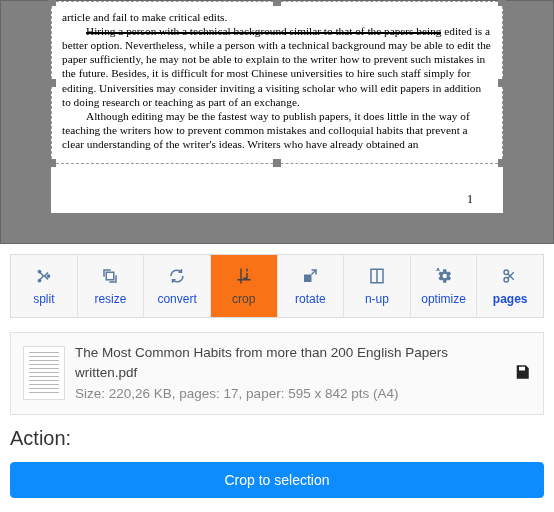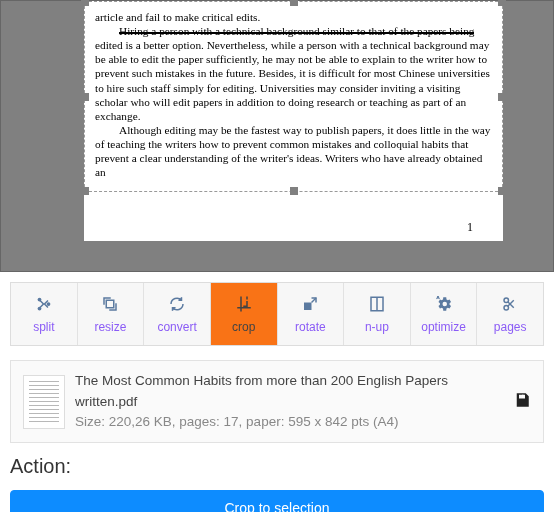--- a/index.html
+++ b/index.html
@@ -5,7 +5,7 @@
   * { box-sizing: border-box; margin: 0; padding: 0; }
   body { font-family: -apple-system, "Segoe UI", Arial, sans-serif; font-size: 14px; color: #333; width: 554px; background: #fff; }
   .viewer { background: #808080; padding: 0 50px 30px 50px; border: 1px solid #666; }
-  .page-wrap { position: relative; background: #fff; padding: 0; margin-left: 33px; }
+  .page-wrap { position: relative; background: #fff; padding: 0; }
   .selection-overlay { position: relative; border: 1px dashed #999; background: #fff; padding: 8px 10px 12px 10px; }
   .tog { position: absolute; width: 8px; height: 8px; background: #808080; }
   .tnw { top: -4px; left: -4px; } .tn { top: -4px; left: 50%; margin-left: -4px; } .tne { top: -4px; right: -4px; }

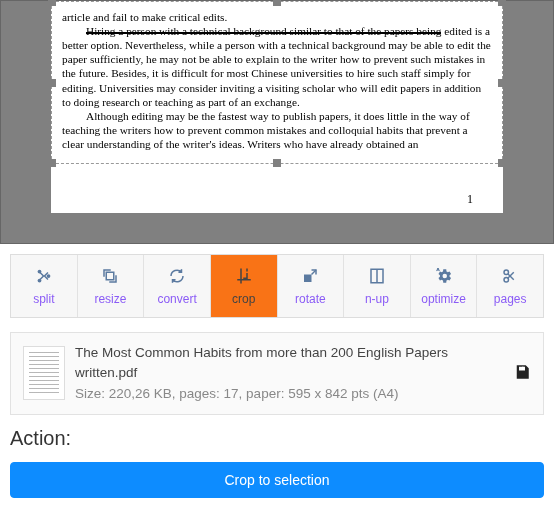--- a/index.html
+++ b/index.html
@@ -16,7 +16,7 @@
   .doc-text .indent { text-indent: 24px; }
   .page-number { text-align: right; font-family: "Times New Roman", serif; font-size: 12px; color: #000; padding: 28px 30px 6px 0; }
   .toolbar { display: flex; border: 1px solid #ddd; background: #f7f7f7; margin-top: 10px; }
-  .tool { flex: 1; height: 62px; display: flex; flex-direction: column; align-items: center; justify-content: center; gap: 4px; color: #8b5cf6; font-size: 12px; border-right: 1px solid #e2e2e2; cursor: pointer; background: #f7f7f7; }
+  .tool { flex: 1; height: 62px; display: flex; flex-direction: column; align-items: center; justify-content: center; gap: 4px; color: #1d4ed8; font-size: 12px; border-right: 1px solid #e2e2e2; cursor: pointer; background: #f7f7f7; }
   .tool:last-child { border-right: none; }
   .tool.active { background: #f97316; color: #444; }
   .tool svg { width: 18px; height: 18px; }

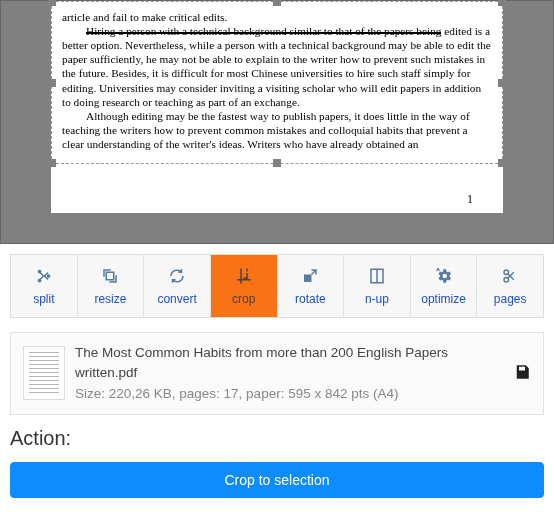--- a/index.html
+++ b/index.html
@@ -17,7 +17,7 @@
   .page-number { text-align: right; font-family: "Times New Roman", serif; font-size: 12px; color: #000; padding: 28px 30px 6px 0; }
   .toolbar { display: flex; border: 1px solid #ddd; background: #f7f7f7; margin-top: 10px; }
   .tool { flex: 1; height: 62px; display: flex; flex-direction: column; align-items: center; justify-content: center; gap: 4px; color: #1d4ed8; font-size: 12px; border-right: 1px solid #e2e2e2; cursor: pointer; background: #f7f7f7; }
-  .tool:last-child { border-right: none; }
+  .tool:last-child { border-right: none; font-weight: bold; }
   .tool.active { background: #f97316; color: #444; }
   .tool svg { width: 18px; height: 18px; }
   .file-box { margin-top: 14px; border: 1px solid #e2e2e2; background: #fafafa; padding: 10px 12px; display: flex; align-items: center; gap: 10px; }

